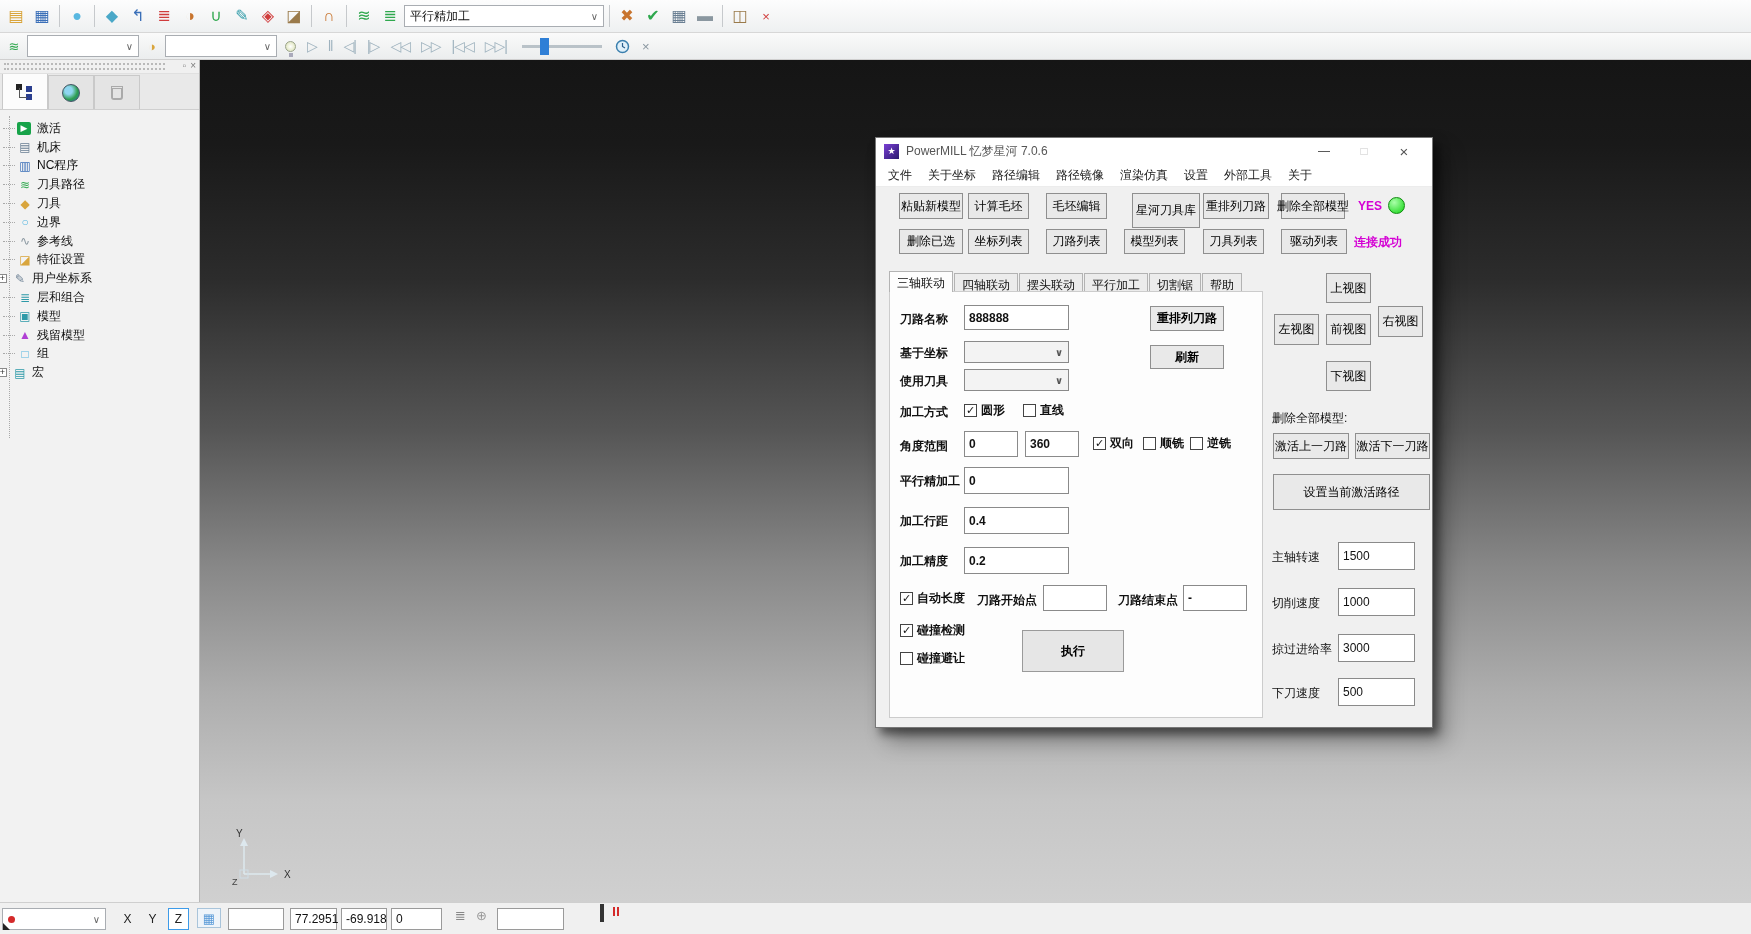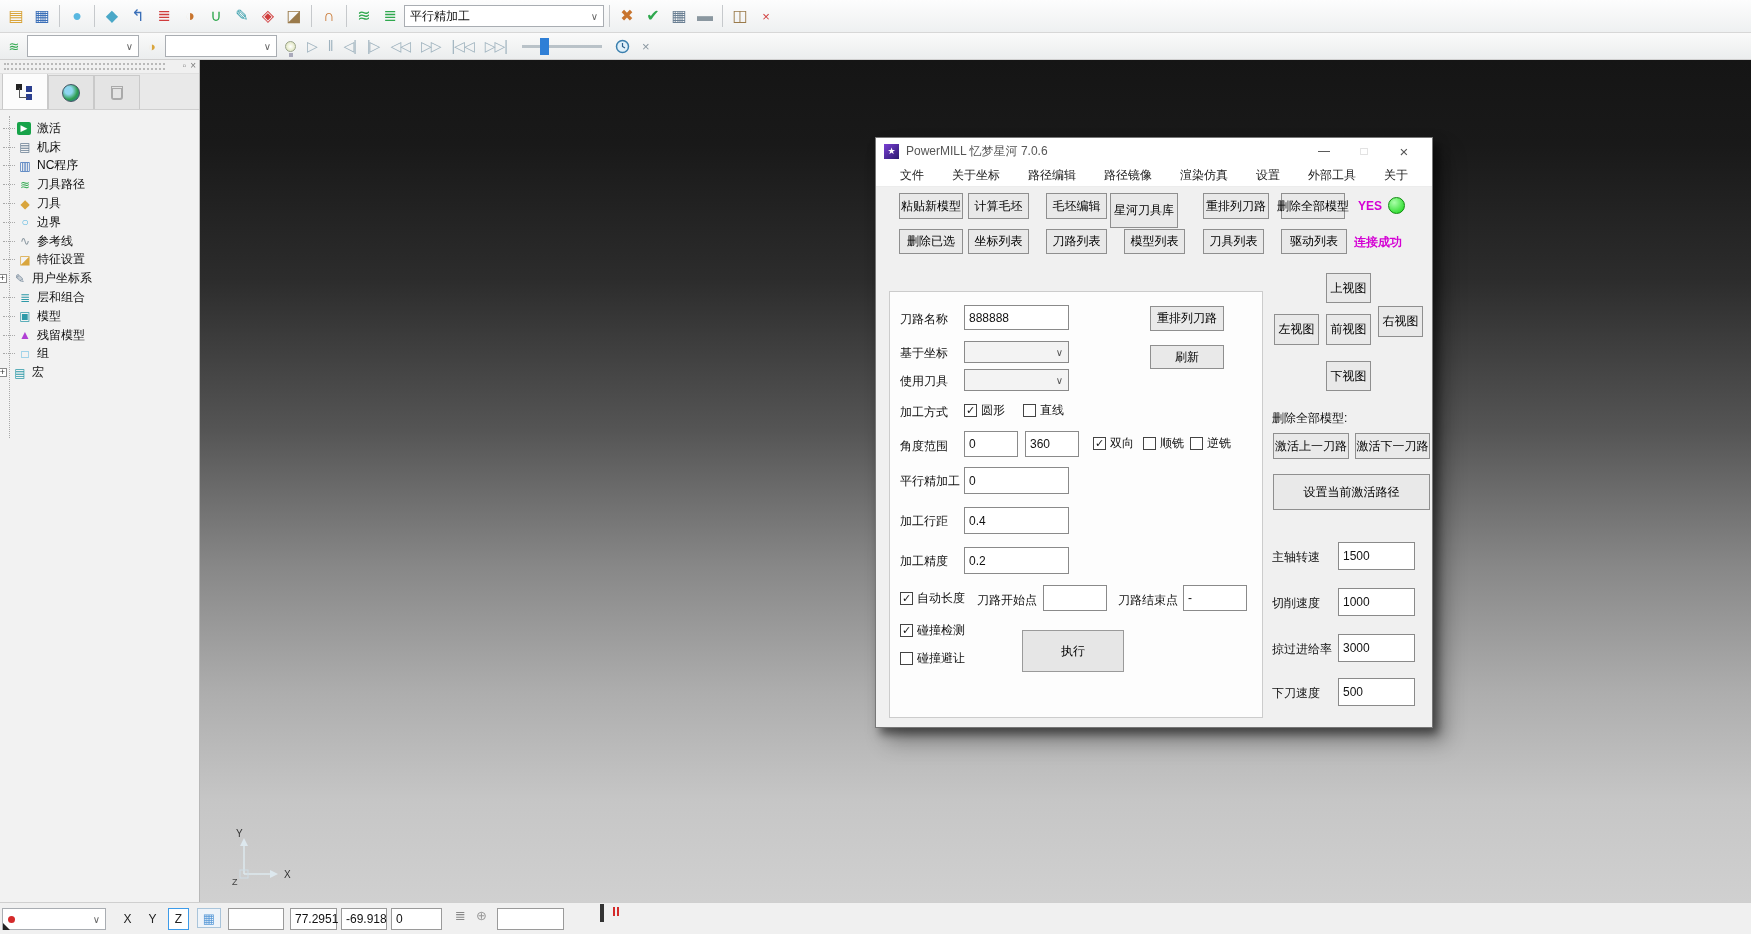--- a/index.html
+++ b/index.html
@@ -86,7 +86,7 @@
   .dlg-ctrl span { width:40px; text-align:center; font-size:12px; }
   .dlg-menu { height:23px; background:#fff; border-bottom:1px solid #ececec;
               display:flex; align-items:center; padding:0 4px; }
-  .dlg-menu span { padding:0 8px; color:#222;margin-left:12px; }
+  .dlg-menu span { padding:0 8px; color:#222; }
   .btn { background:#e9e9e9; border:1px solid #8f8f8f; display:flex; align-items:center;
          justify-content:center; color:#000; white-space:nowrap; }
   .yes { color:#d400d4; font-weight:bold; font-size:12px; }

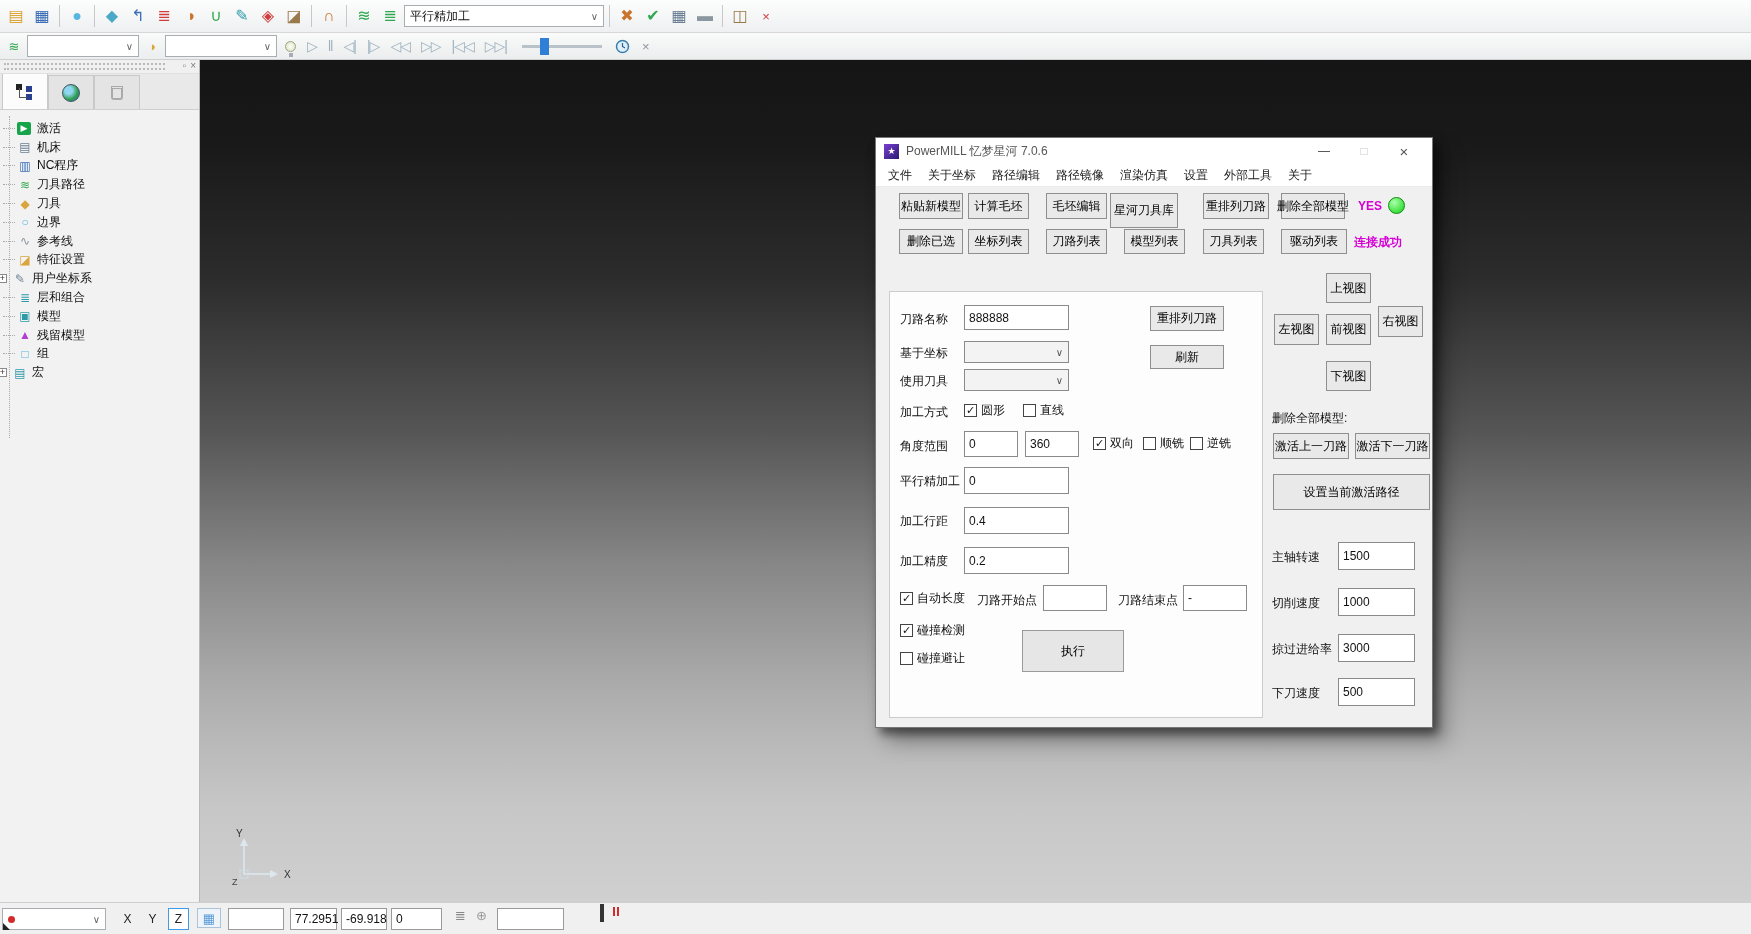--- a/index.html
+++ b/index.html
@@ -328,7 +328,7 @@
       <div class="btn abs" style="left:23px;top:55px;width:64px;height:26px">粘贴新模型</div>
       <div class="btn abs" style="left:92px;top:55px;width:61px;height:26px">计算毛坯</div>
       <div class="btn abs" style="left:170px;top:55px;width:61px;height:26px">毛坯编辑</div>
-      <div class="btn abs" style="left:234px;top:55px;width:68px;height:35px">星河刀具库</div>
+      <div class="btn abs" style="left:256px;top:55px;width:68px;height:35px">星河刀具库</div>
       <div class="btn abs" style="left:327px;top:55px;width:66px;height:26px">重排列刀路</div>
       <div class="btn abs" style="left:405px;top:55px;width:64px;height:26px">删除全部模型</div>
       <span class="yes abs" style="left:482px;top:61px">YES</span>

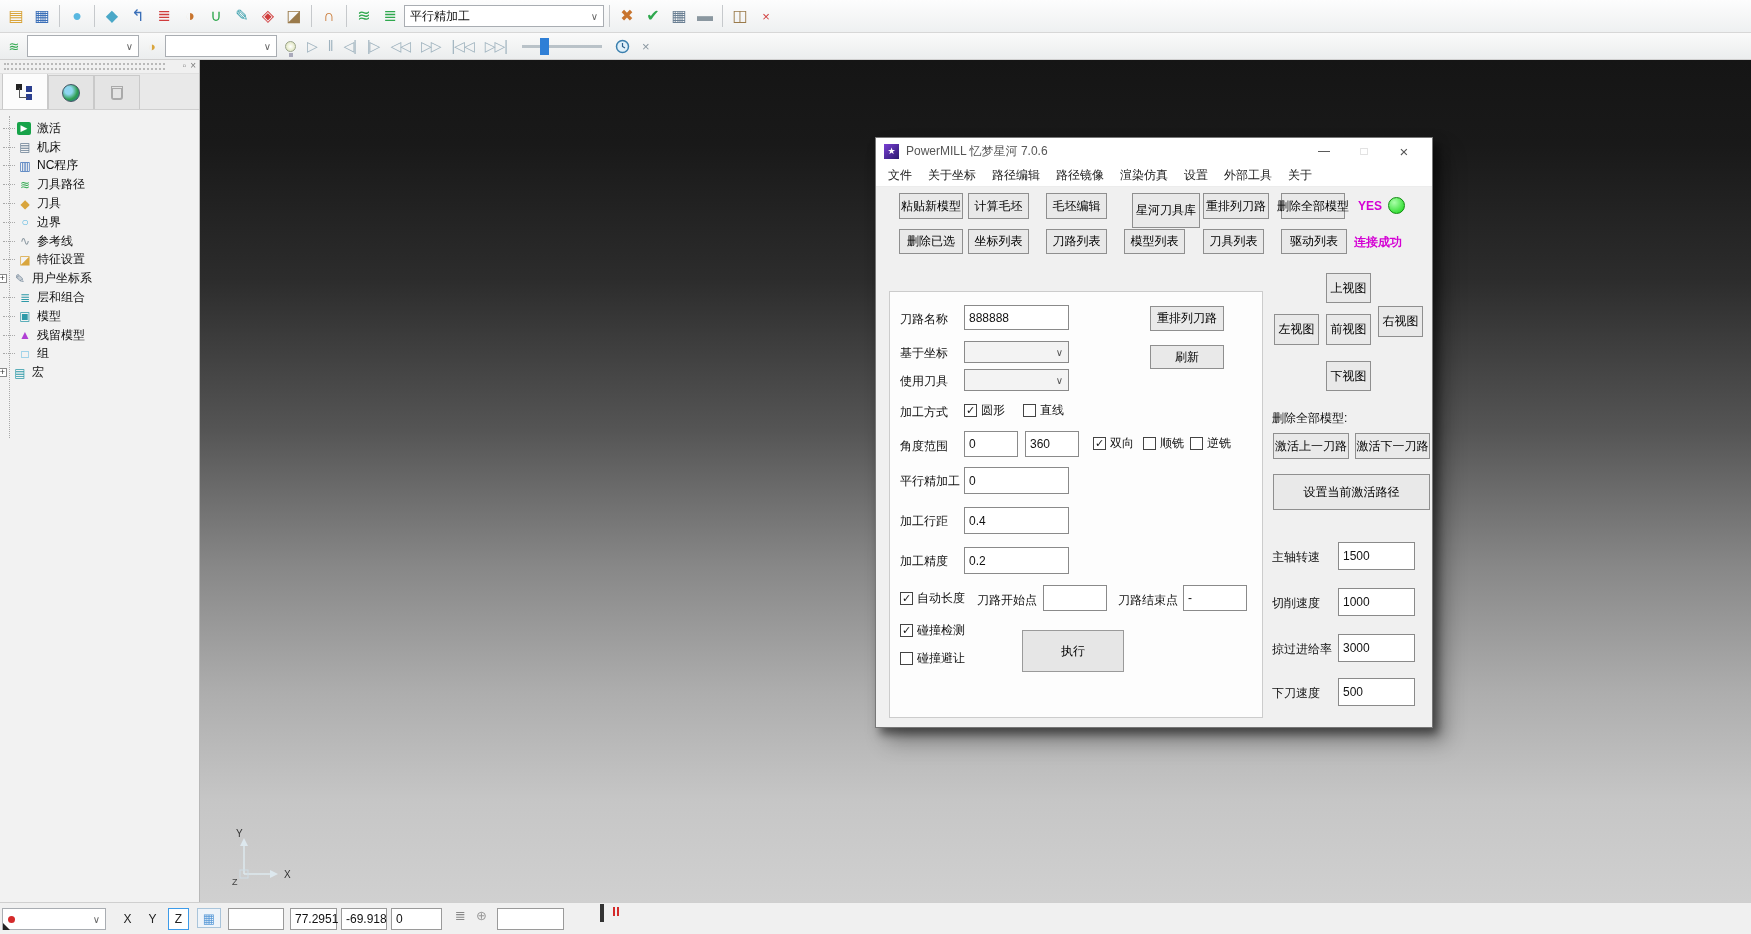--- a/index.html
+++ b/index.html
@@ -342,6 +342,14 @@
       <div class="btn abs" style="left:405px;top:91px;width:66px;height:25px">驱动列表</div>
       <span class="conn abs" style="left:478px;top:96px">连接成功</span>
 
+      <div class="tabs">
+        <div class="tab active">三轴联动</div>
+        <div class="tab">四轴联动</div>
+        <div class="tab">摆头联动</div>
+        <div class="tab">平行加工</div>
+        <div class="tab">切割锯</div>
+        <div class="tab">帮助</div>
+      </div>
 
       <div class="panel">
         <span class="lbl abs" style="left:10px;top:19px">刀路名称</span>

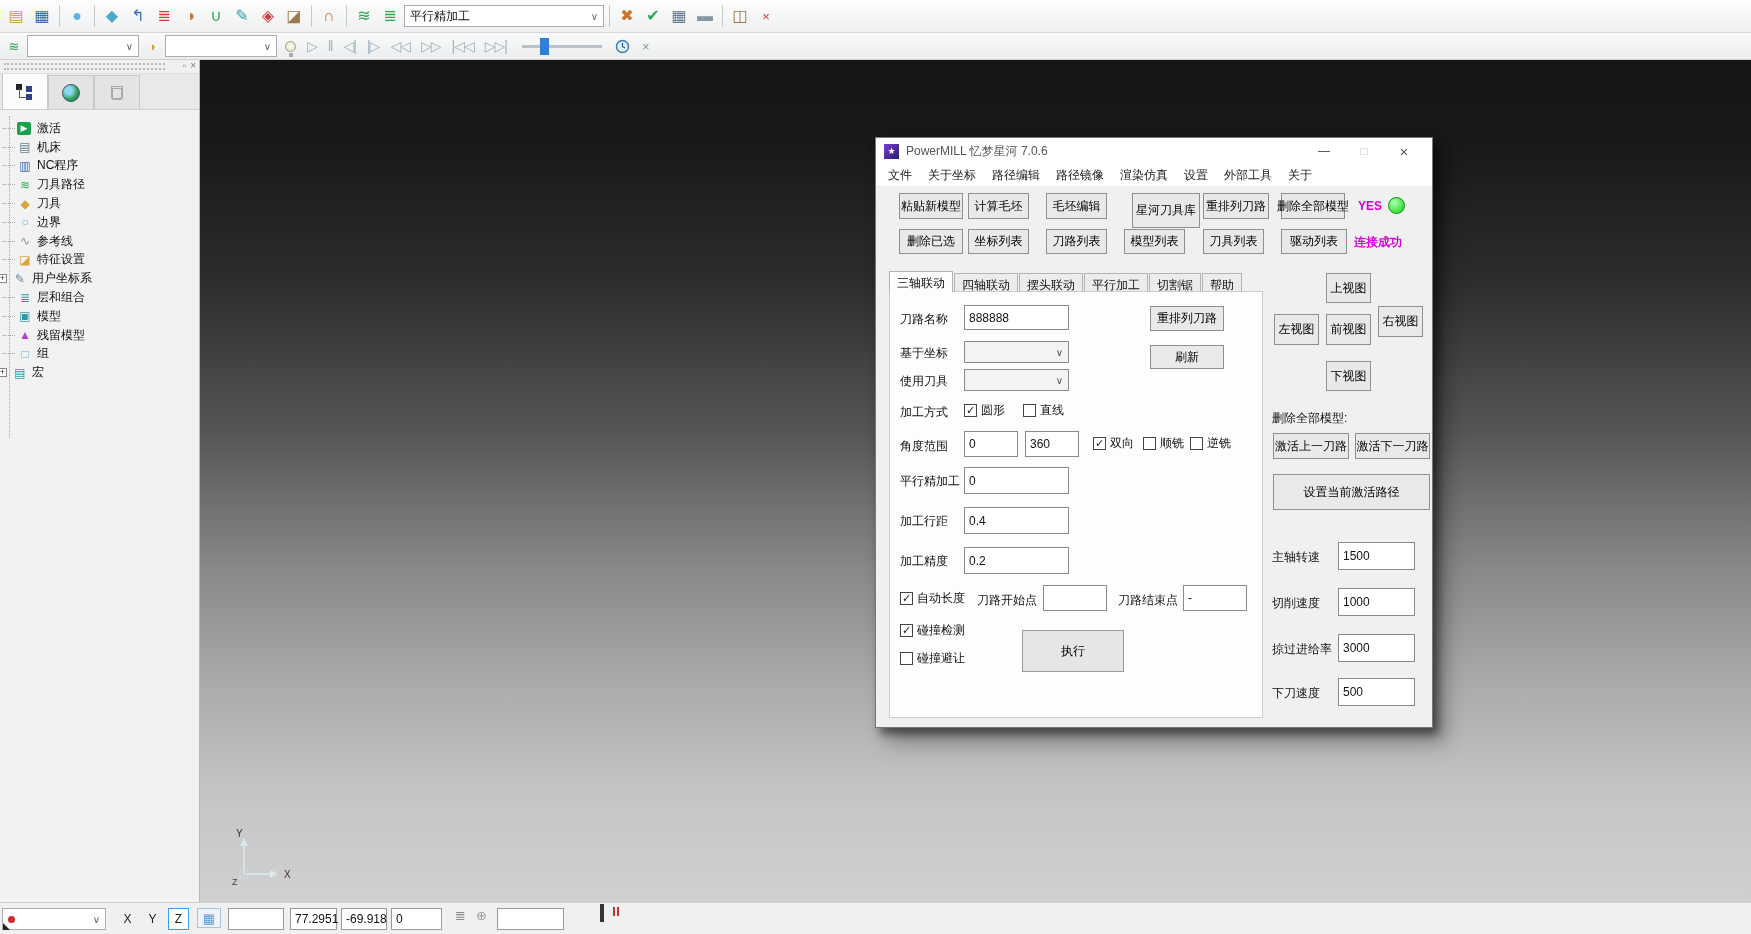--- a/index.html
+++ b/index.html
@@ -98,7 +98,7 @@
          margin-right:1px; height:19px; }
   .tab.active { background:#fdfdfd; height:21px; position:relative; z-index:2; }
   .panel { position:absolute; left:13px; top:153px; width:374px; height:427px;
-           background:#fdfdfd; border:1px solid #cccccc; }
+           background:#fdfdfd; border:1px solid #cccccc;font-weight:bold; }
   .txt { background:#fff; border:1px solid #8a8a8a; display:flex; align-items:center; padding:0 4px; }
   .drop { background:#f3f3f3; border:1px solid #8a8a8a; display:flex; align-items:center; padding:0 5px; }
   .drop .chev { margin-left:auto; color:#555; font-size:10px; }

